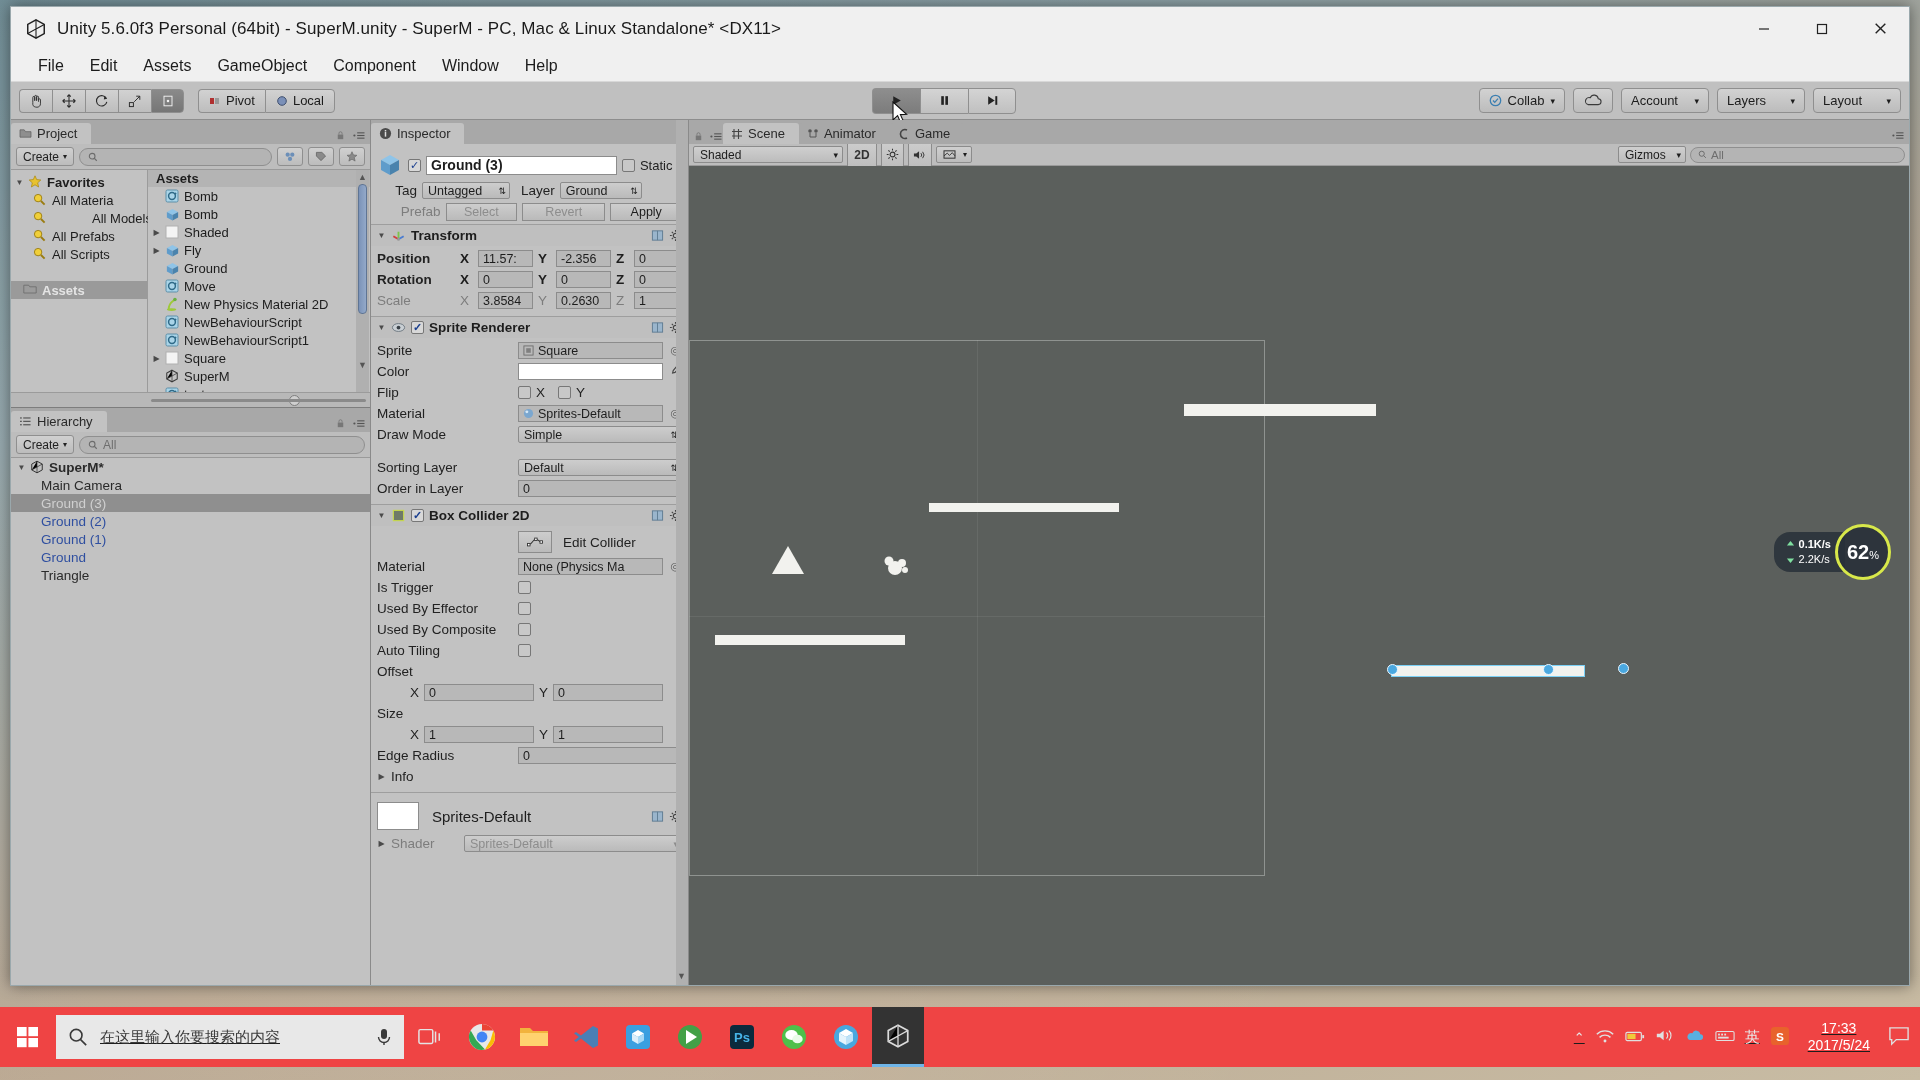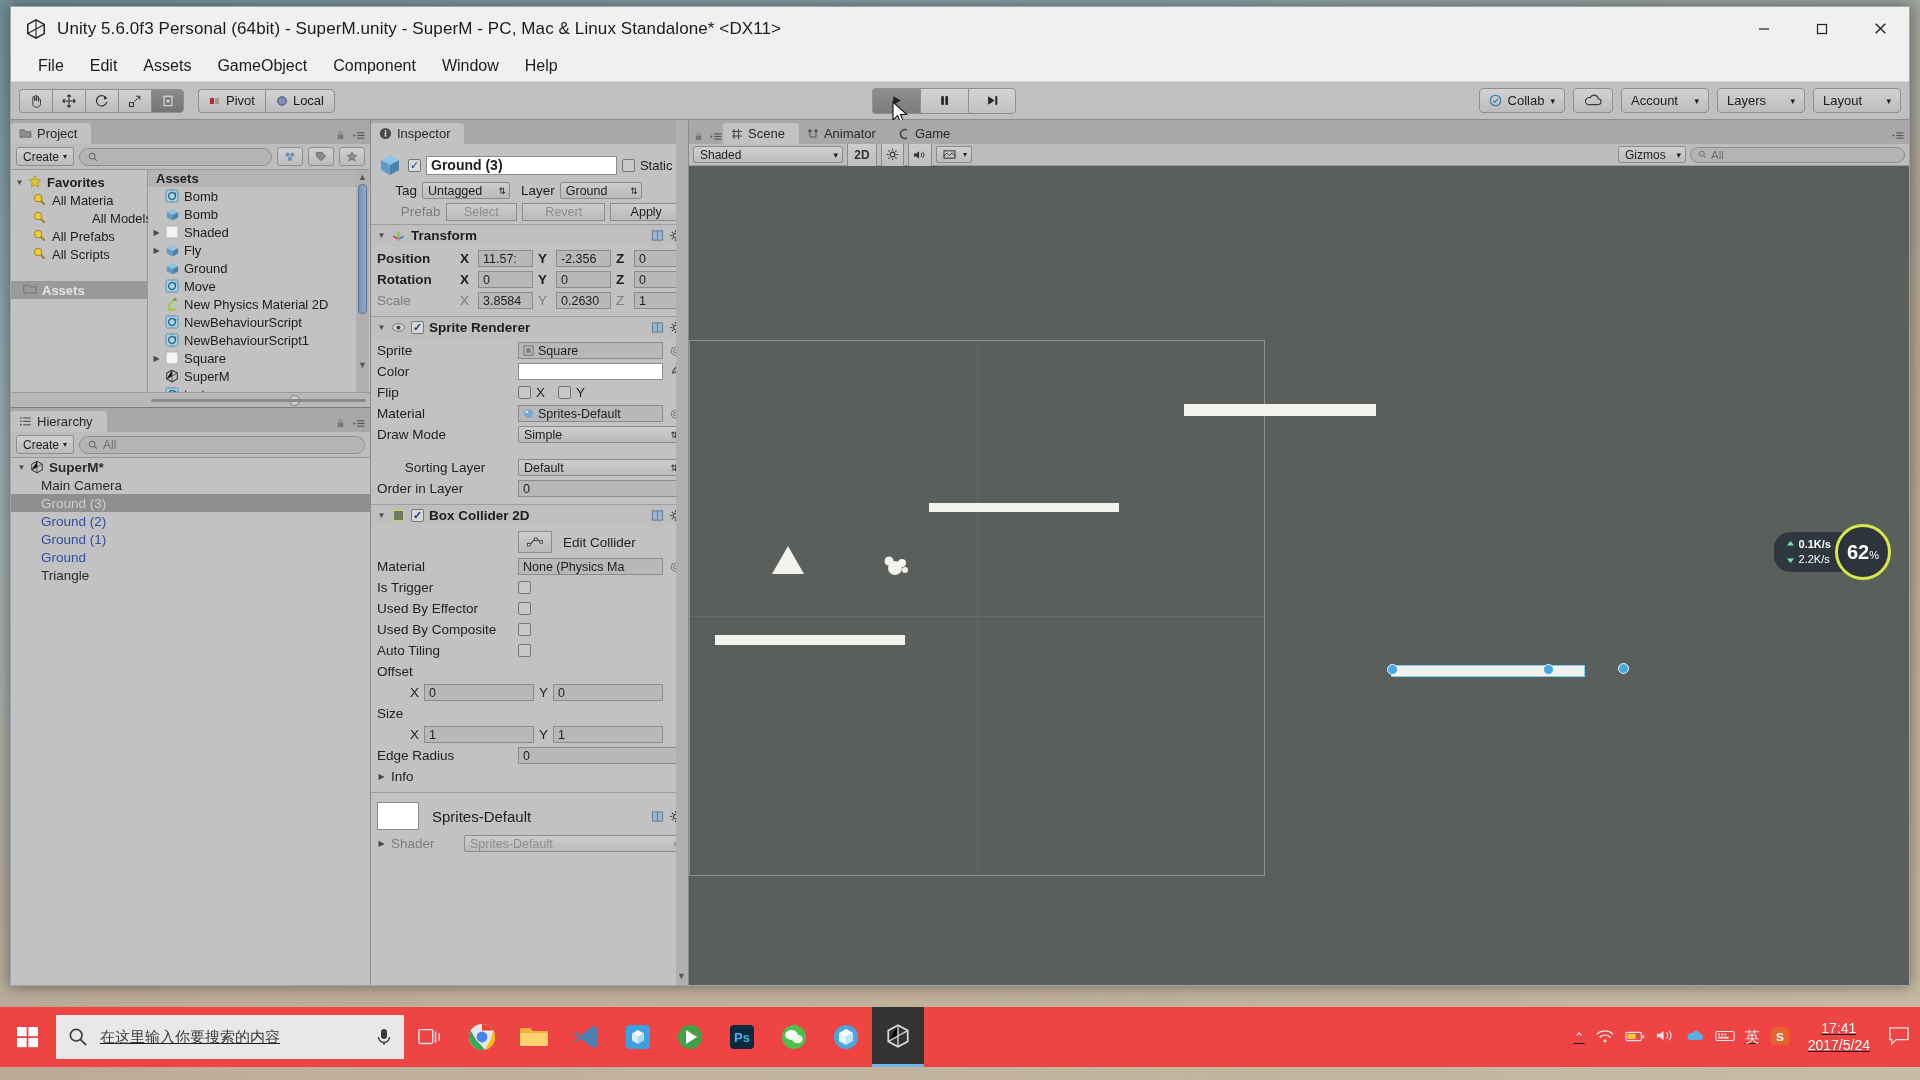--- a/index.html
+++ b/index.html
@@ -751,7 +751,7 @@
         </div>
         <div style="height:12px;"></div>
         <div class="row">
-          <span class="lbl" style="width:136px;text-align:center;">Sorting Layer</span>
+          <span class="lbl" style="width:136px;">Sorting Layer</span>
           <span class="dropdown" style="flex:1;">
             <span>Default</span>
               <span style="font-size:9px;">⇅</span>

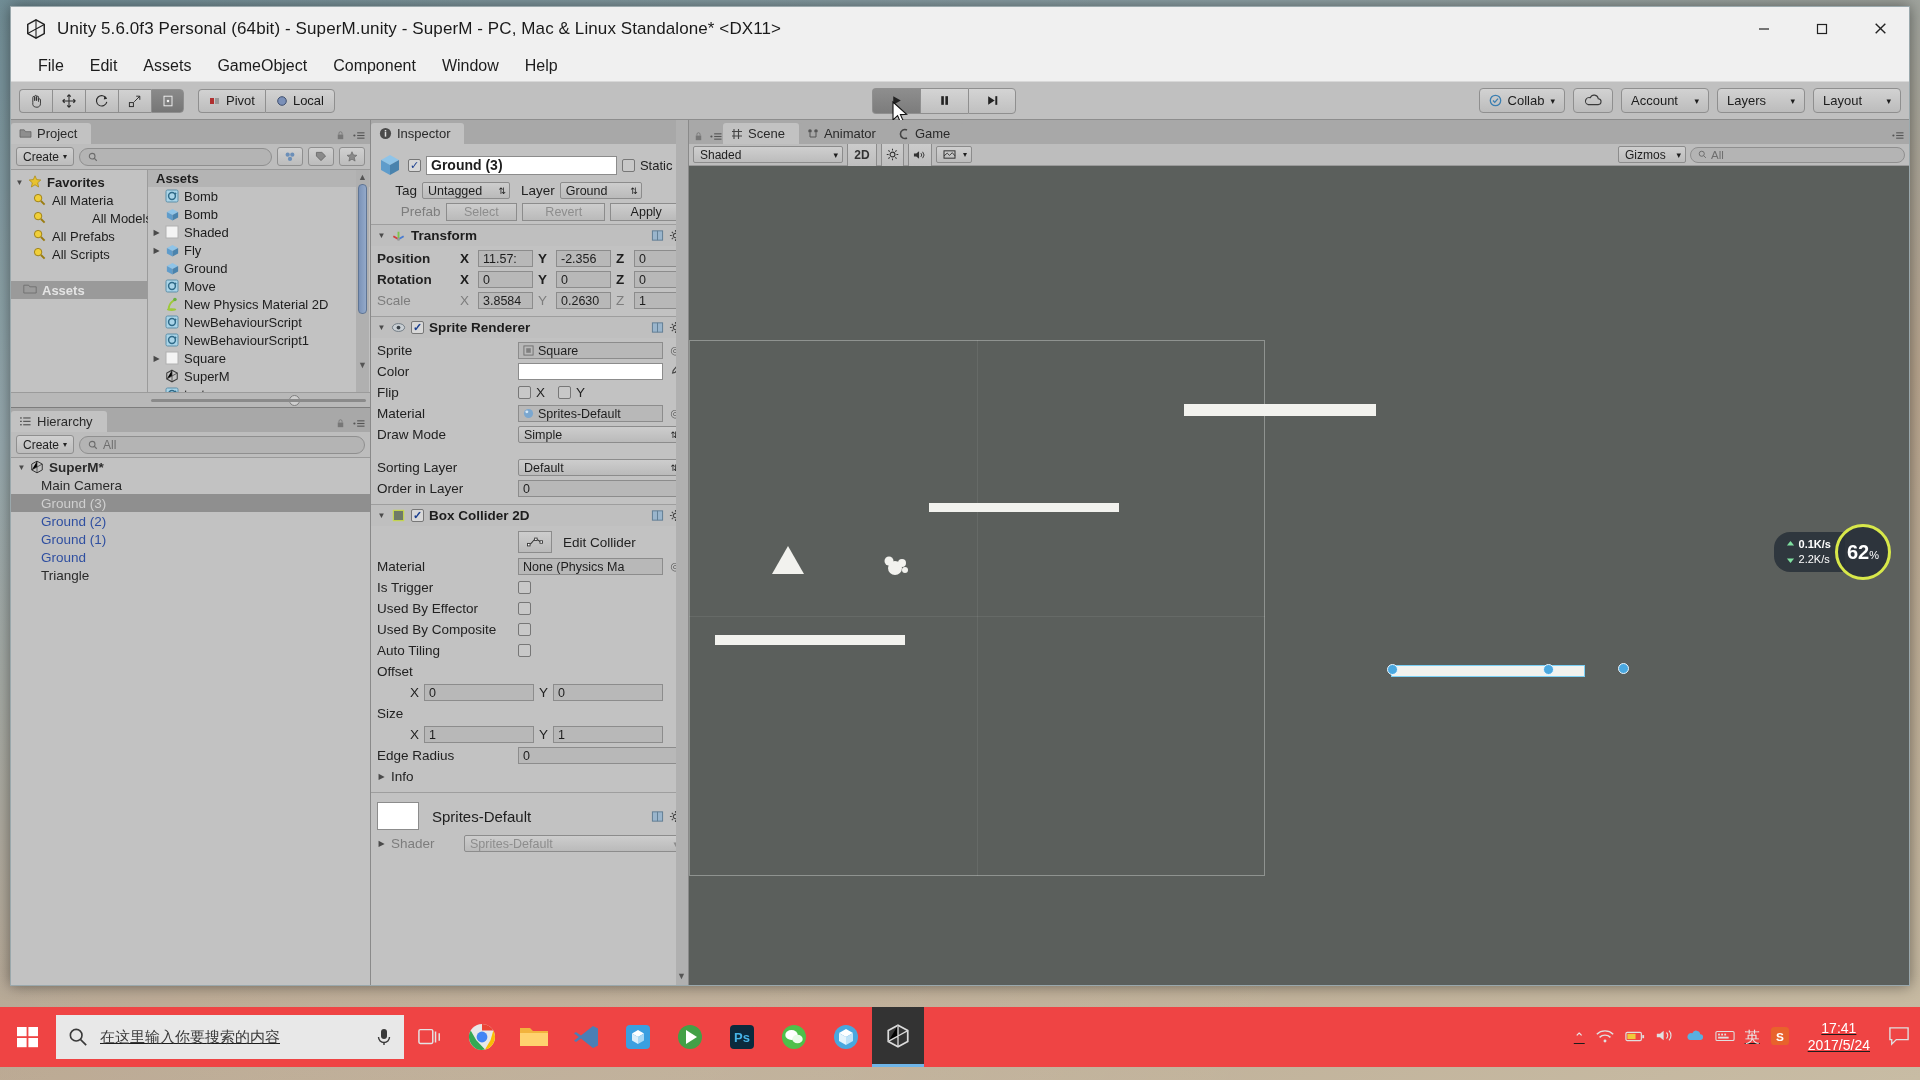--- a/index.html
+++ b/index.html
@@ -1148,7 +1148,7 @@
         </svg>
     </span>
     <div class="clock">
-      <div>17:41</div>
+      <div>17:33</div>
       <div>2017/5/24</div>
     </div>
     <span>

